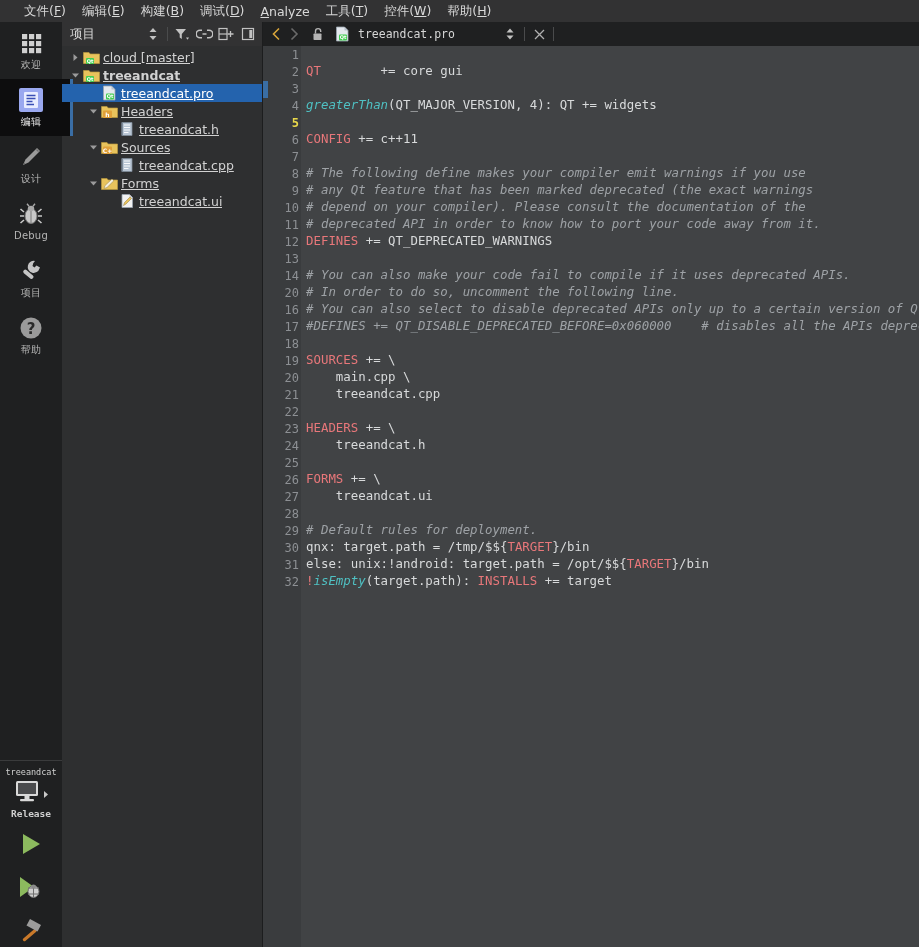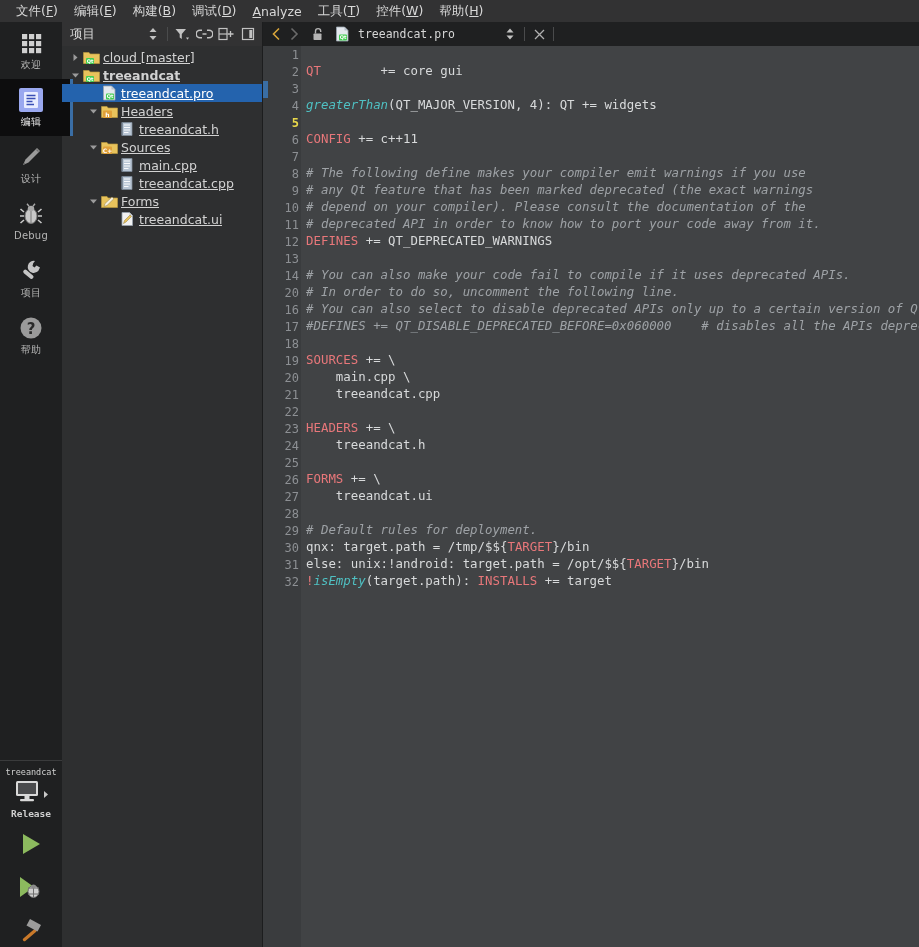--- a/index.html
+++ b/index.html
@@ -14,7 +14,7 @@
   
   .menubar {
     height: 22px; background: #323233; display: flex; align-items: center;
-    padding-left: 8px; flex: 0 0 22px;
+    padding-left: 16px; flex: 0 0 22px;
   }
   .menuitem {
     color: #d8d8d8; font-size: 12.5px; padding: 2px 8px; white-space: nowrap;

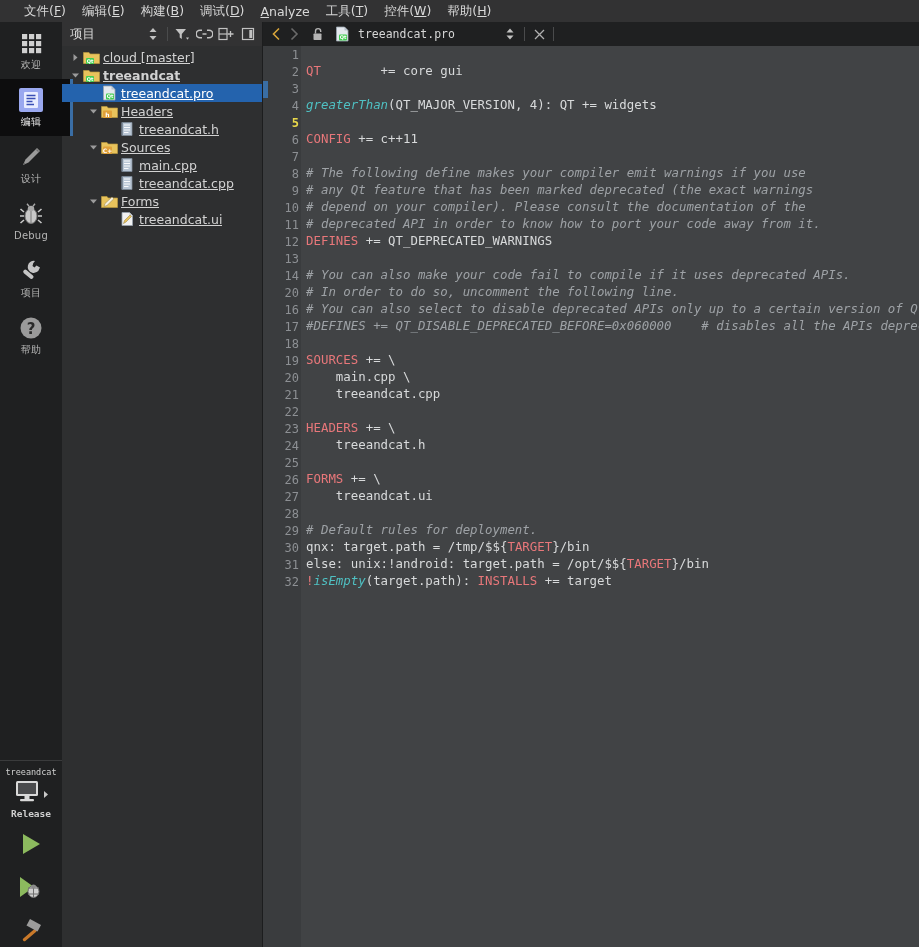--- a/index.html
+++ b/index.html
@@ -382,18 +382,6 @@
               </svg>
             </span>
             <span class="tlabel">Sources</span>
-          </div>
-          <div class="trow">
-            <span style="width: 42px; flex: 0 0 auto;"></span>
-            <span class="twist"></span>
-            <span class="ticon">
-              <svg width="15" height="16" viewBox="0 0 15 16">
-                <path d="M2 1.5 L12 1.5 L12 14.5 L2 14.5 Z" fill="#b9c6d4" stroke="#7d8a98" stroke-width="0.8"></path>
-                <path d="M4 4 L10 4 M4 6.5 L10 6.5 M4 9 L10 9 M4 11.5 L8.5 11.5" stroke="#ffffff" stroke-width="0.9"></path>
-                <path d="M2 1.5 L2 14.5" stroke="#6d7a88" stroke-width="1.4"></path>
-              </svg>
-            </span>
-            <span class="tlabel">main.cpp</span>
           </div>
           <div class="trow">
             <span style="width: 42px; flex: 0 0 auto;"></span>

